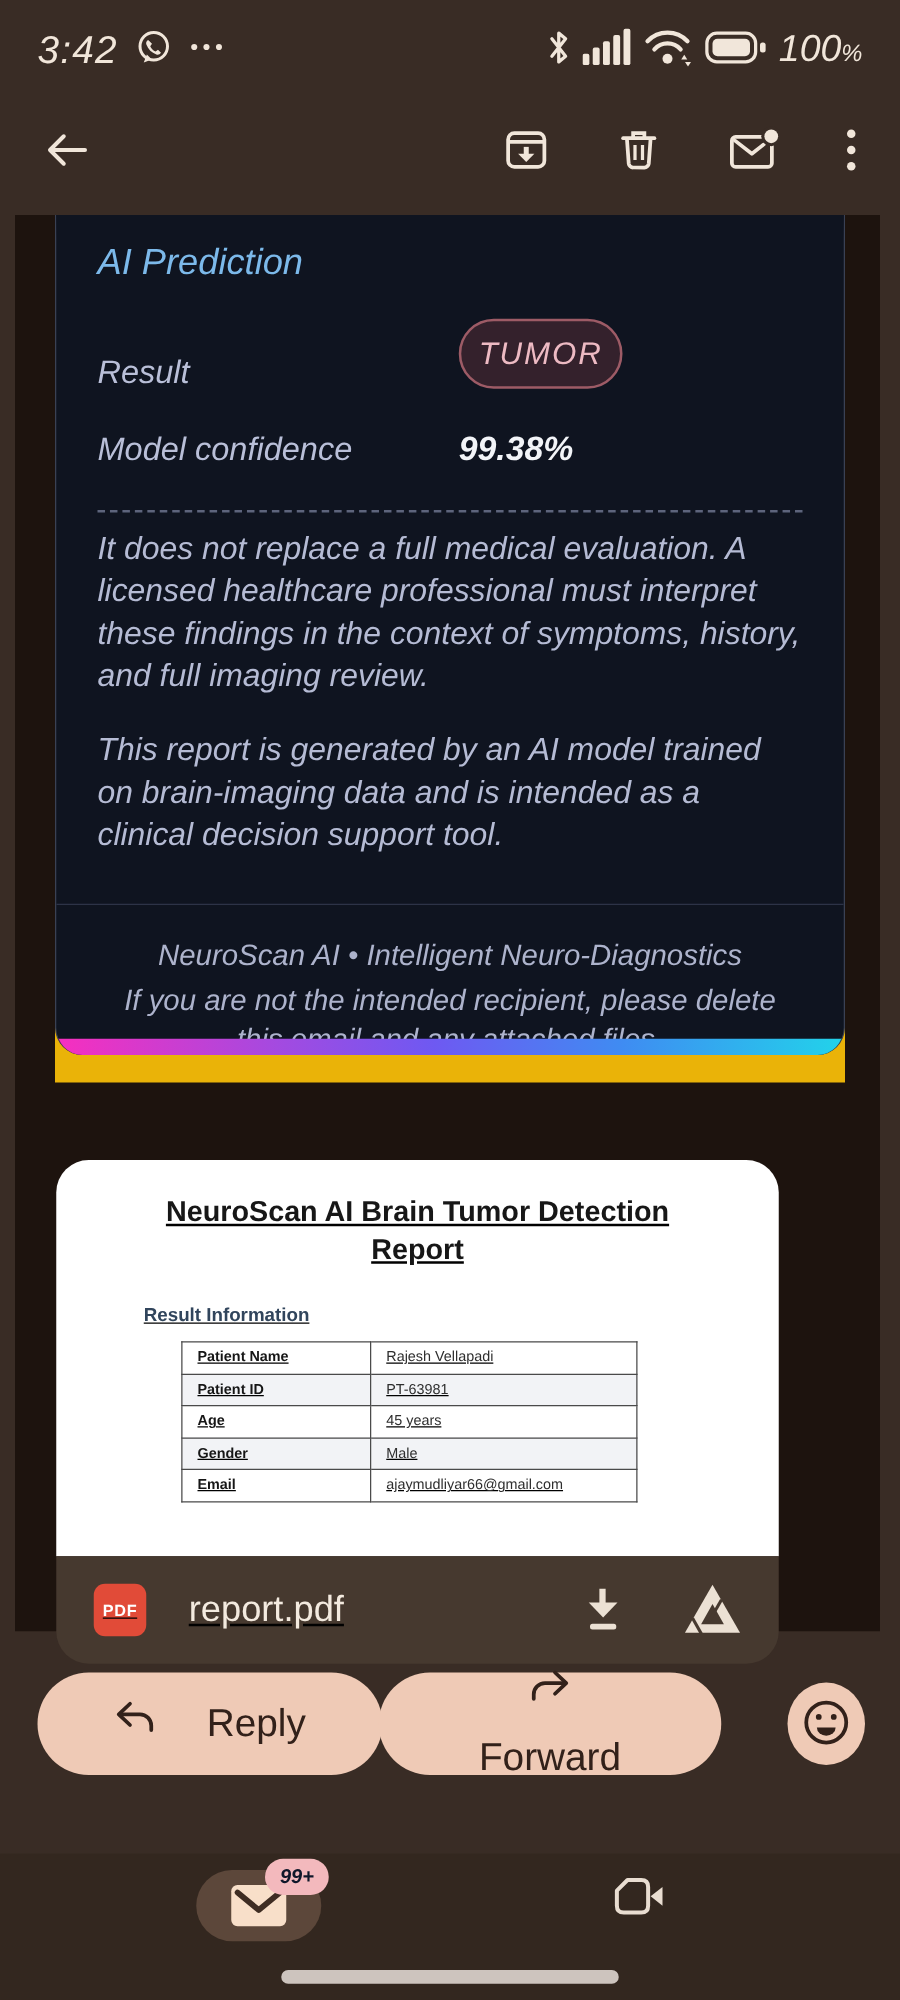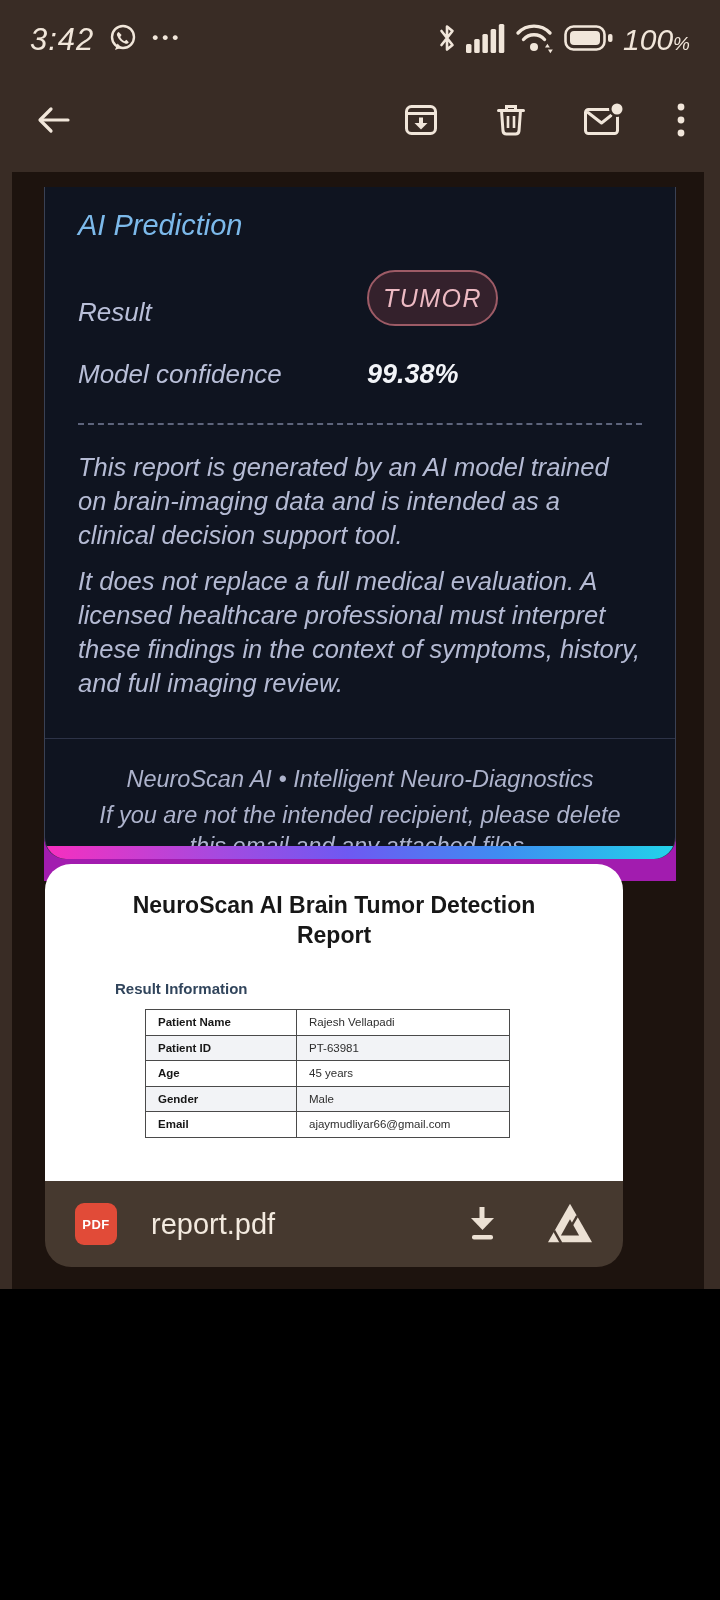--- a/index.html
+++ b/index.html
@@ -4,7 +4,7 @@
 <style>
   html,body{margin:0;padding:0;background:#000;}
   .screen{
-    position:relative;width:720px;height:1289px;overflow:hidden;
+    position:relative;width:720px;height:1600px;overflow:hidden;
     background:#392c25;
     font-family:"Liberation Sans","DejaVu Sans",sans-serif;
     -webkit-font-smoothing:antialiased;

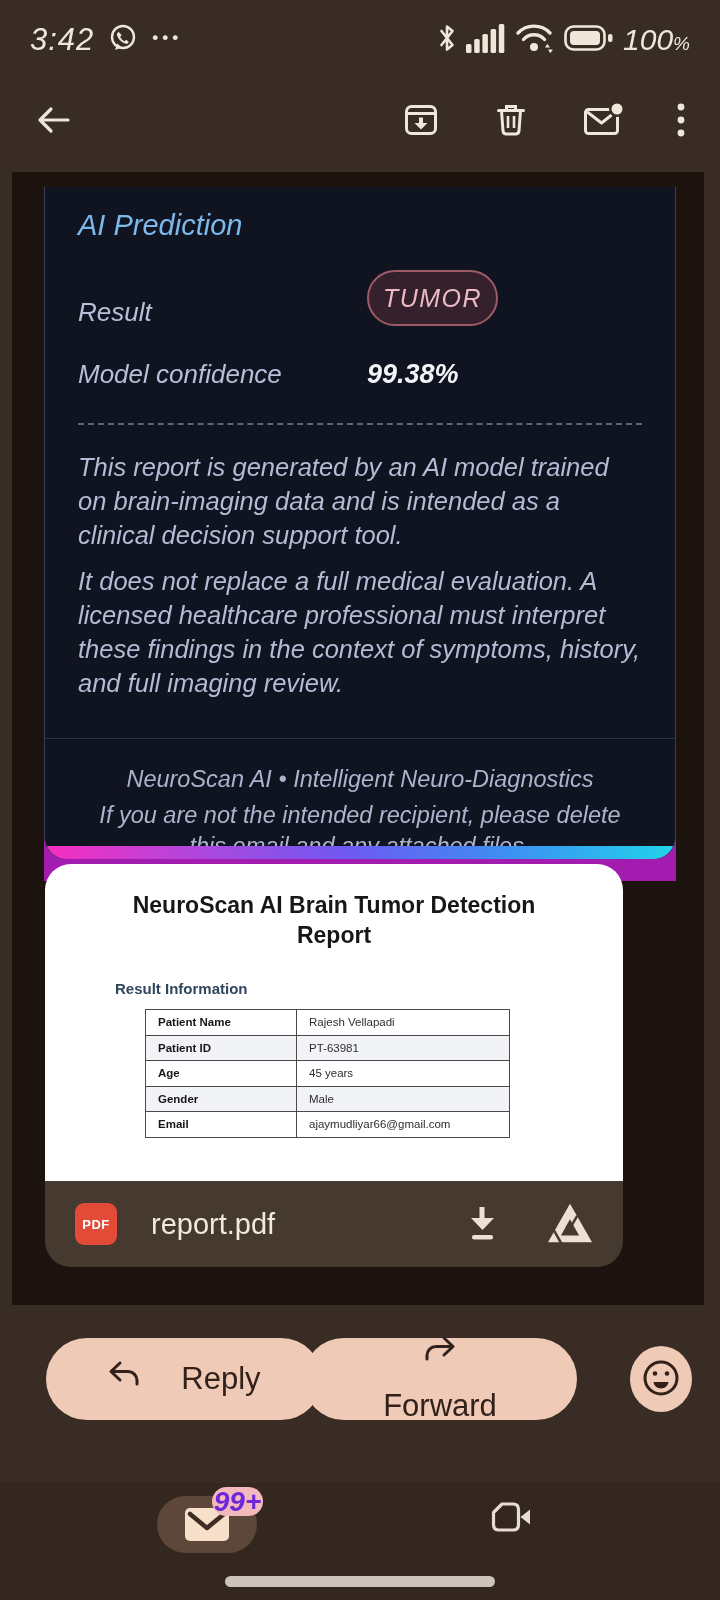--- a/index.html
+++ b/index.html
@@ -25,7 +25,7 @@
   .icon-btn{background:none;border:none;padding:0;margin:0;cursor:pointer;display:flex;align-items:center;}
   
   .webview{position:absolute;left:12px;top:172px;width:692px;height:1133px;background:#1d130e;}
-  .email-outer{position:absolute;left:32px;top:15px;width:632px;height:694px;background:#a21caf;}
+  .email-outer{position:absolute;left:32px;top:0;width:632px;height:694px;background:#eab308;}
   .email-card{position:absolute;left:0;top:0;width:632px;height:672px;background:#0f1420;
     border-left:1px solid #3a4154;border-right:1px solid #3a4154;
     border-radius:0 0 22px 22px;overflow:hidden;box-sizing:border-box;

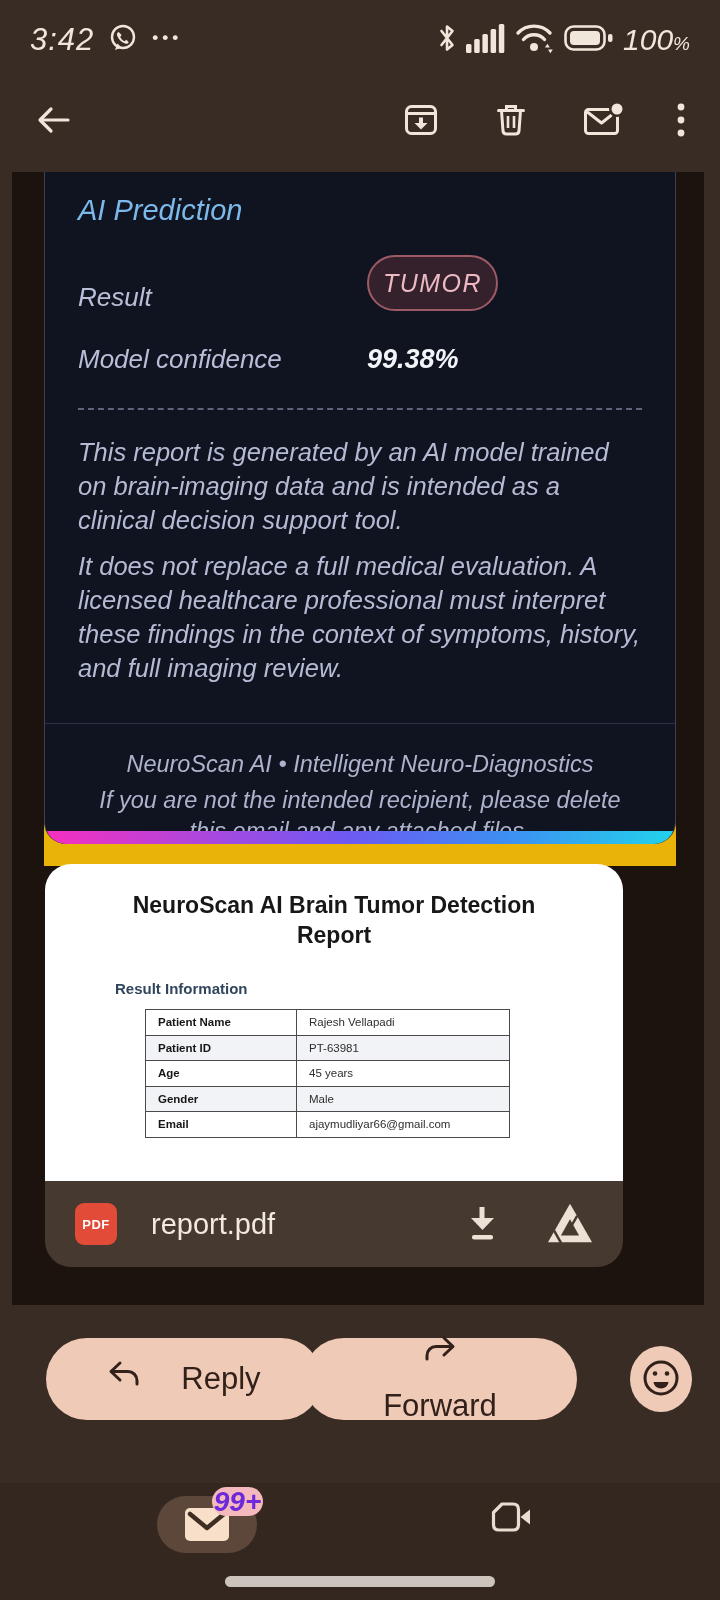--- a/index.html
+++ b/index.html
@@ -200,8 +200,8 @@
           <span class="ec-value">99.38%</span>
         </div>
         <div class="ec-dash"></div>
+        <p class="ec-para ec-para2">It does not replace a full medical evaluation. A licensed healthcare professional must interpret these findings in the context of symptoms, history, and full imaging review.</p>
         <p class="ec-para">This report is generated by an AI model trained on brain-imaging data and is intended as a clinical decision support tool.</p>
-        <p class="ec-para ec-para2">It does not replace a full medical evaluation. A licensed healthcare professional must interpret these findings in the context of symptoms, history, and full imaging review.</p>
         <div class="ec-divider"></div>
         <div class="ec-footer">
           <div class="ec-footer-brand">NeuroScan AI • Intelligent Neuro-Diagnostics</div>

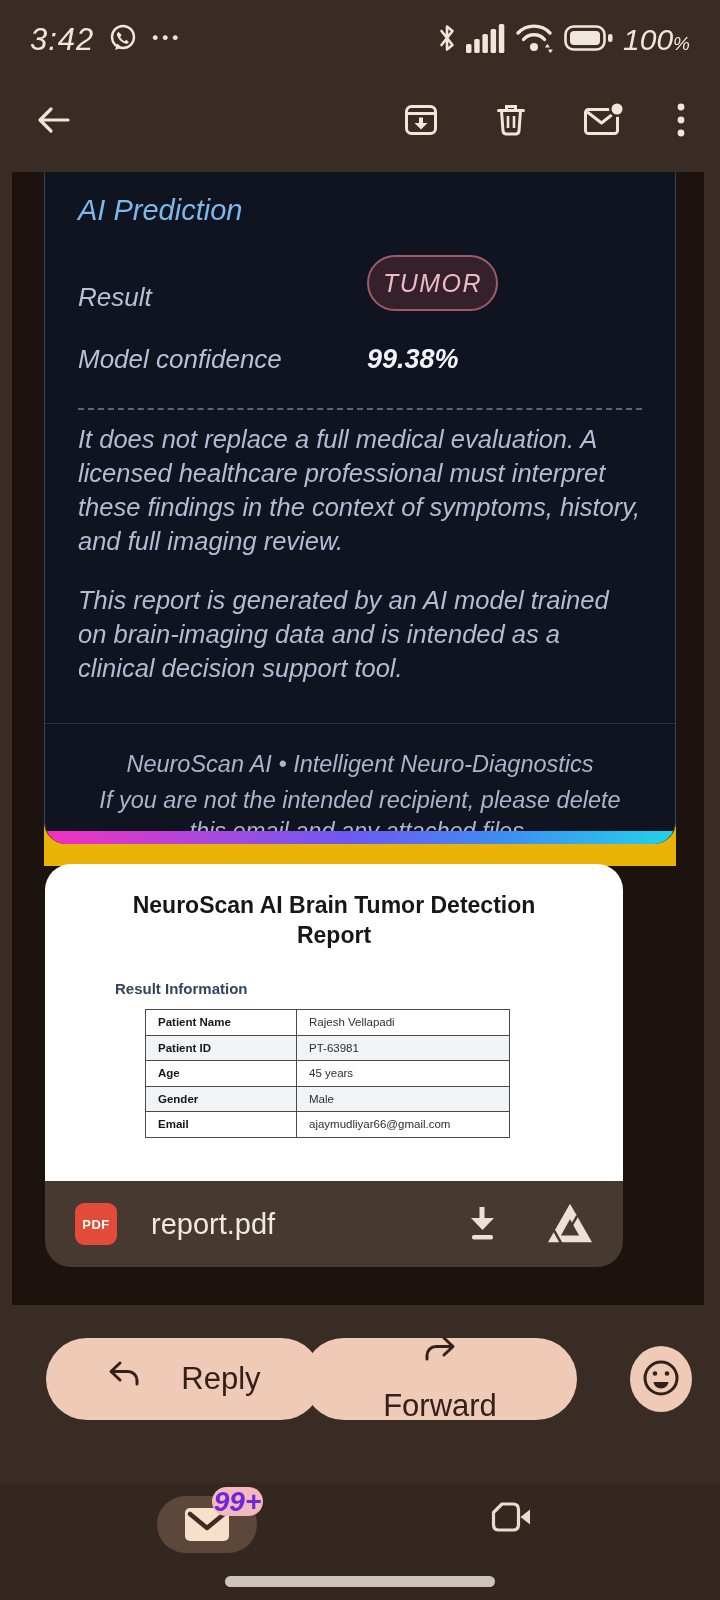--- a/index.html
+++ b/index.html
@@ -48,7 +48,7 @@
   .gradient-bar{position:absolute;left:0;right:0;bottom:0;height:13px;
     background:linear-gradient(90deg,#f72fbf 0%,#a44ae0 28%,#6e59f2 48%,#3f8cf2 72%,#22d3ea 100%);}
   
-  .attach-card{position:absolute;left:33px;top:692px;width:578px;height:403px;cursor:pointer;}
+  .attach-card{position:absolute;left:33px;top:756px;width:578px;height:403px;cursor:pointer;text-decoration:underline;}
   .pdf-preview{position:relative;width:578px;height:317px;background:#ffffff;border-radius:26px 26px 0 0;
     overflow:hidden;}
   .pdf-title{margin:26px auto 0 auto;width:440px;text-align:center;font-size:23px;font-weight:bold;

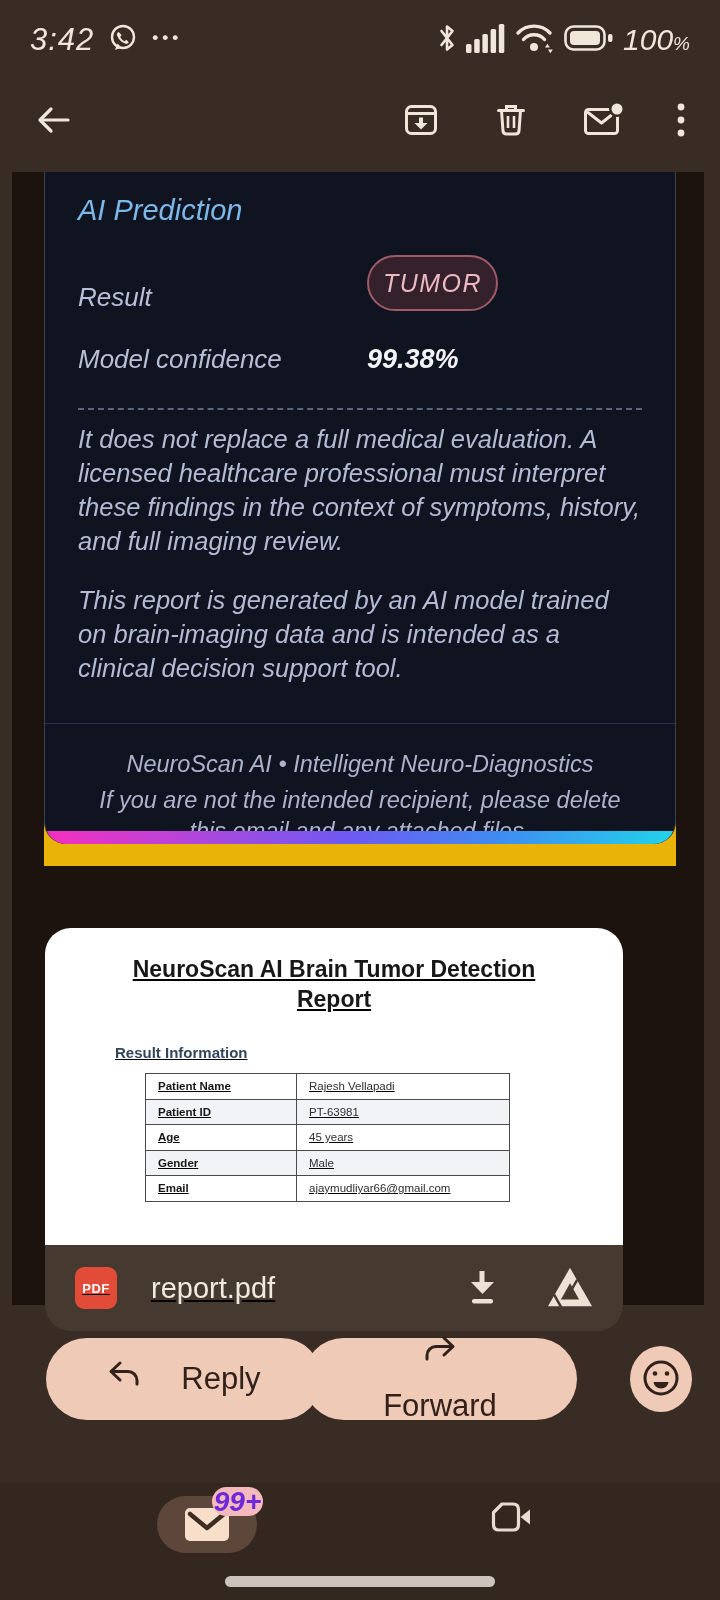--- a/index.html
+++ b/index.html
@@ -68,7 +68,7 @@
   .action-pill{position:absolute;top:1338px;height:82px;border:none;border-radius:41px;background:#efcab6;
     display:flex;align-items:center;justify-content:center;gap:15px;color:#32211a;font-size:31px;
     font-weight:500;cursor:pointer;font-family:inherit;}
-  .pill-reply{left:46px;width:276px;gap:40px;}
+  .pill-reply{left:30px;width:276px;gap:40px;}
   .pill-forward{left:303px;width:274px;flex-direction:column;}
   .emoji-btn{position:absolute;left:630px;top:1346px;width:62px;height:66px;border:none;border-radius:50%;
     background:#efcab6;display:flex;align-items:center;justify-content:center;cursor:pointer;}

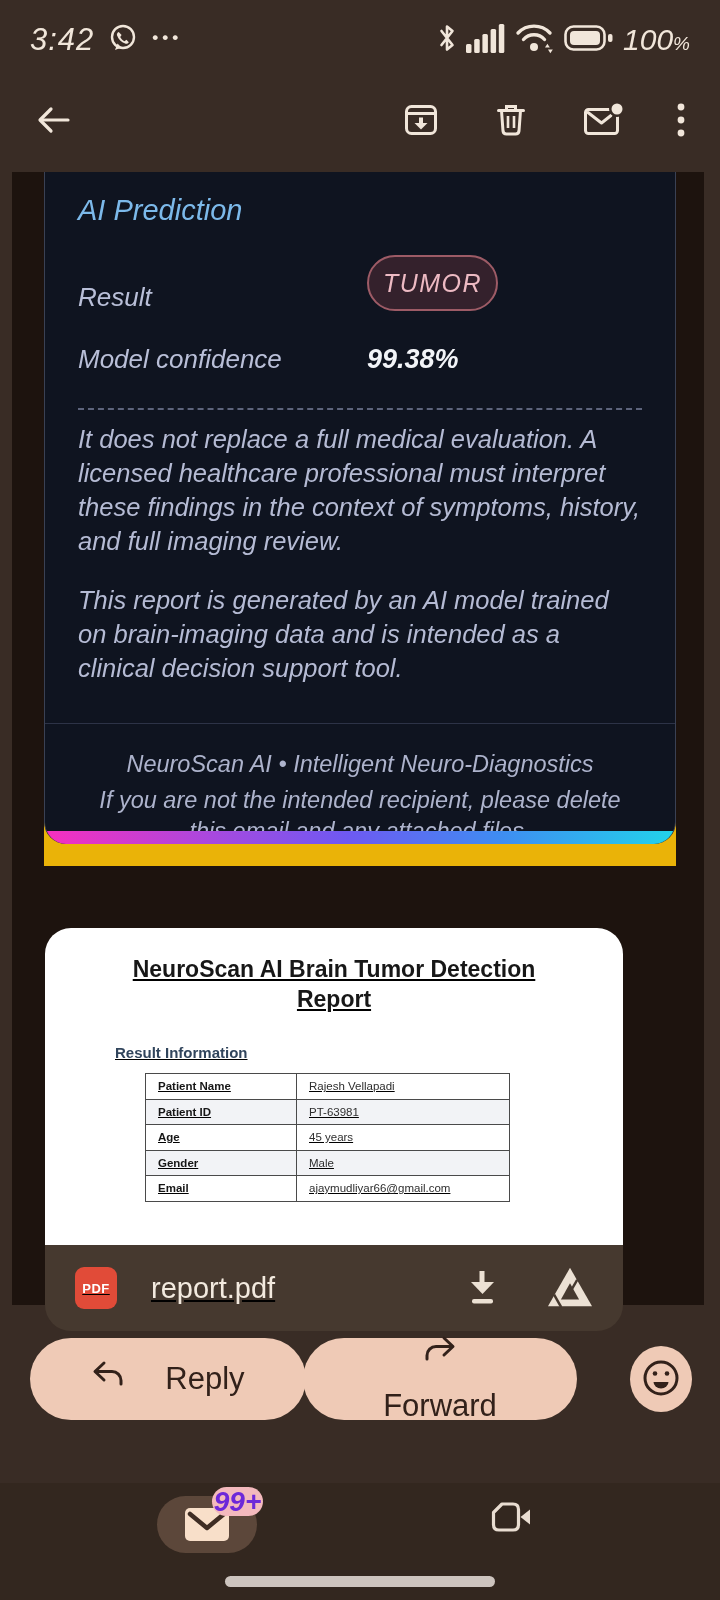--- a/index.html
+++ b/index.html
@@ -78,7 +78,7 @@
     background:#5c473a;display:flex;align-items:center;justify-content:center;cursor:pointer;}
   .envelope{width:44px;height:33px;background:#f8dfc9;border-radius:5px;position:relative;overflow:hidden;}
   .badge{position:absolute;left:212px;top:4px;width:51px;height:29px;border-radius:15px;background:#f3b9bd;
-    color:#6d28d9;font-size:28px;font-style:italic;font-weight:bold;display:flex;align-items:center;
+    color:#0f172a;font-size:16px;font-style:italic;font-weight:bold;display:flex;align-items:center;
     justify-content:center;}
   .camera-btn{position:absolute;left:489px;top:17px;background:none;border:none;cursor:pointer;padding:0;}
   .gesture-bar{position:absolute;left:225px;top:93px;width:270px;height:11px;border-radius:6px;background:#cdc4be;}

